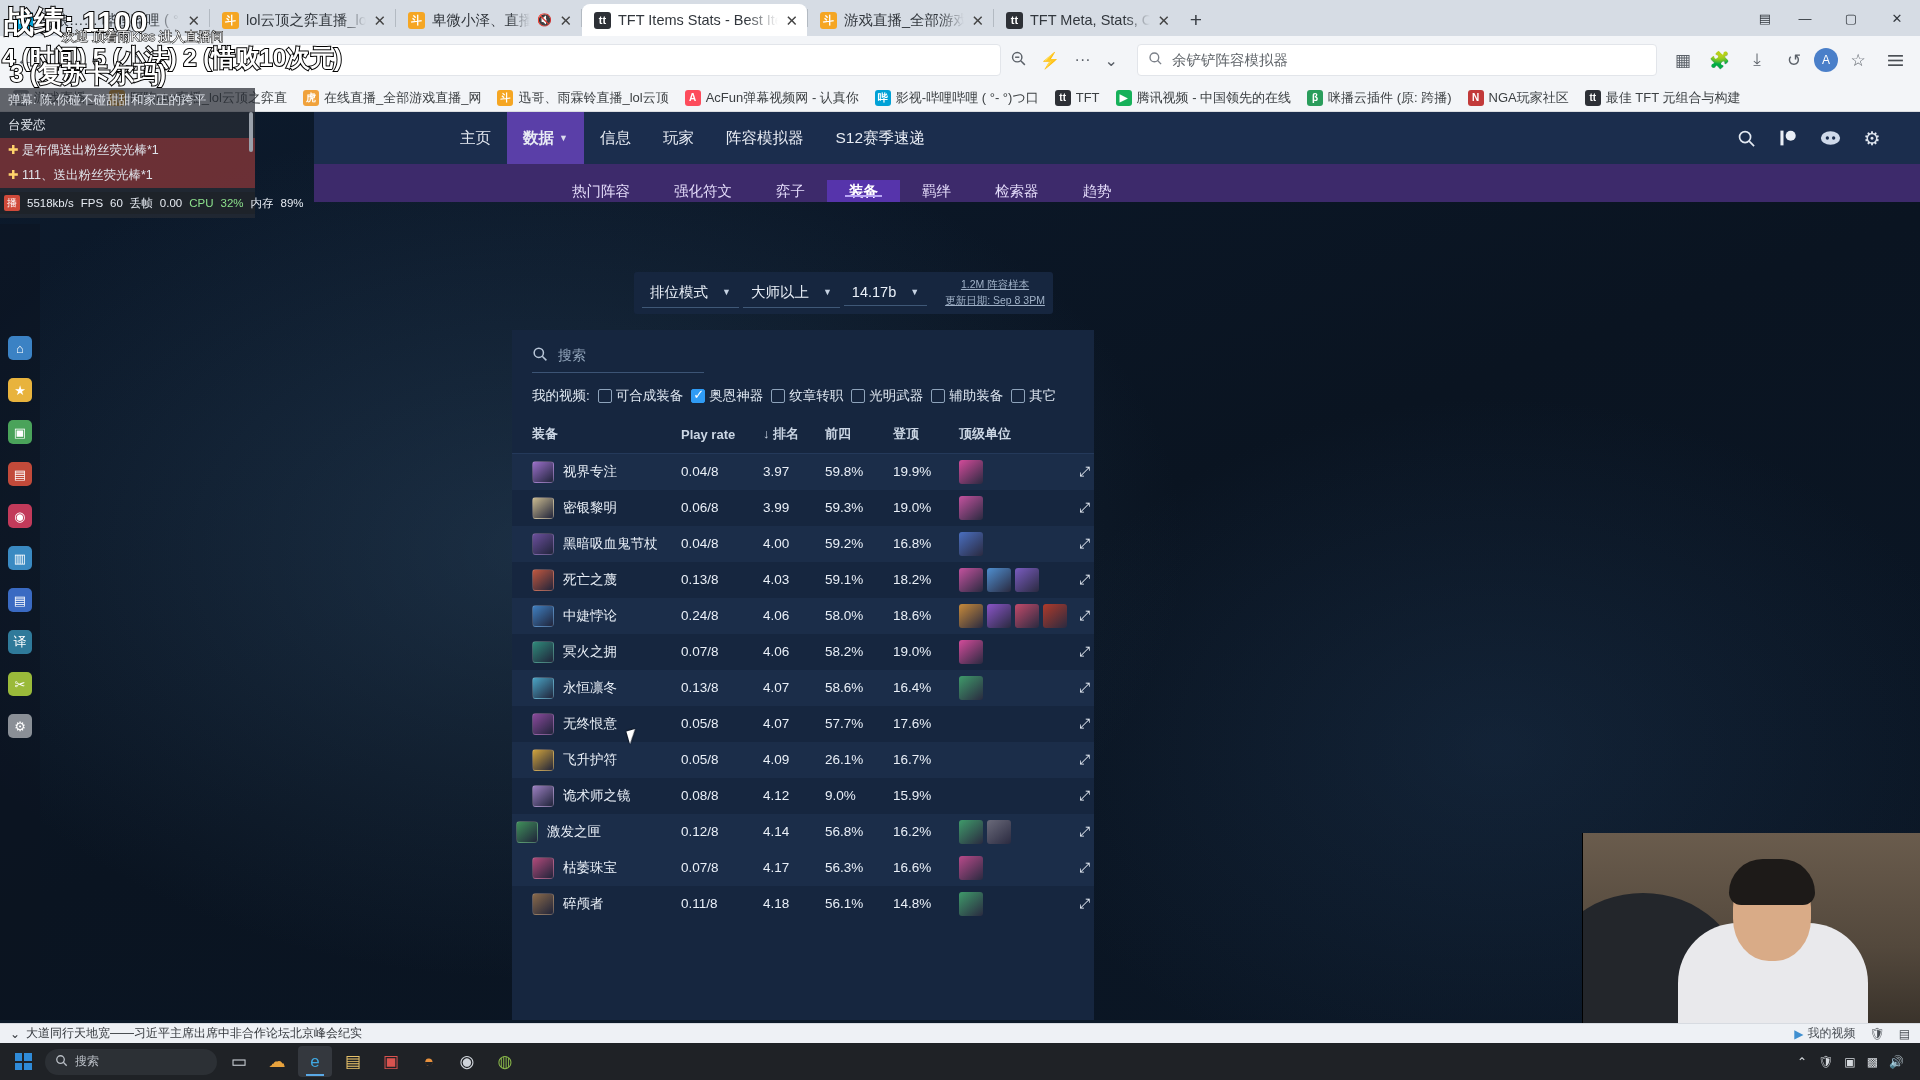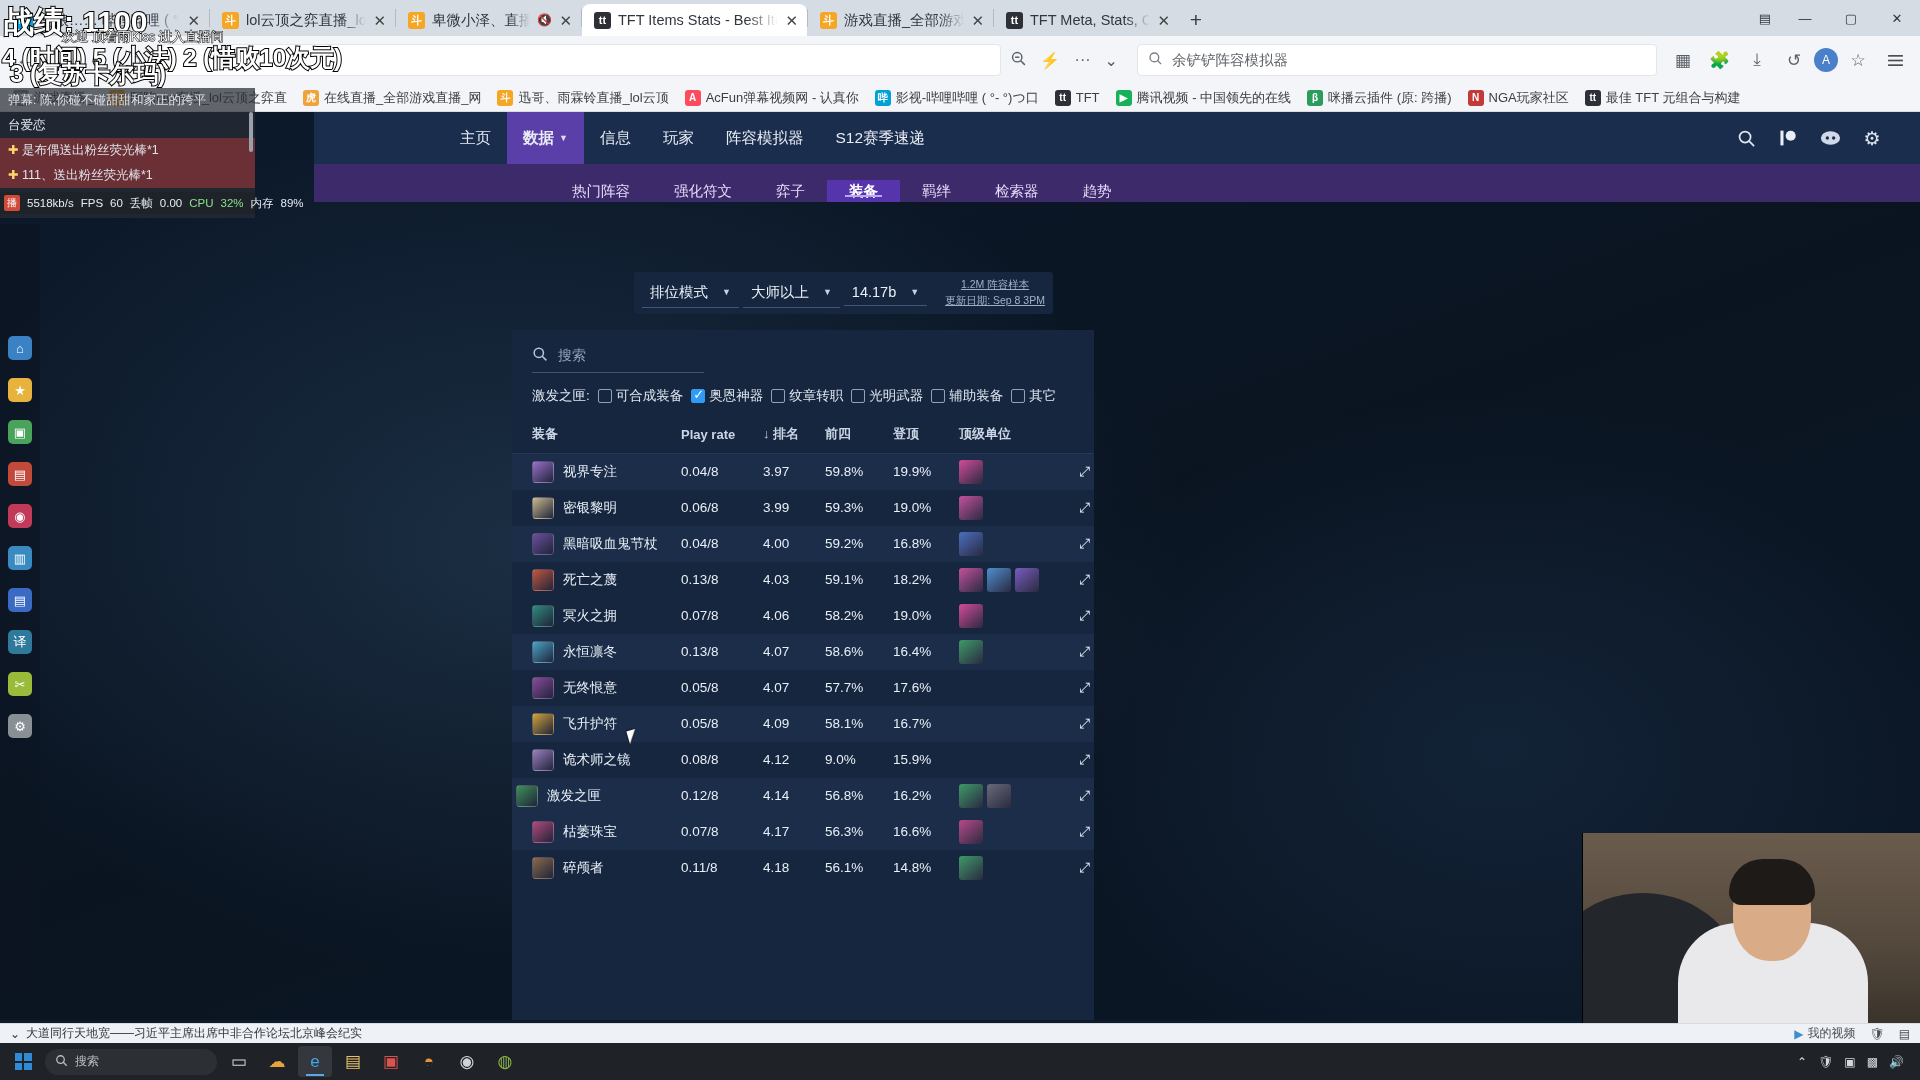--- a/index.html
+++ b/index.html
@@ -457,7 +457,7 @@
       </div>
 
       <div class="typerow">
-        <span class="lbl">激发之匣:</span>
+        <span class="lbl">我的视频:</span>
         <span id="typeopts-host" style="display:flex;align-items:center;">
             <span class="chk">
               <span class="cbx"></span>

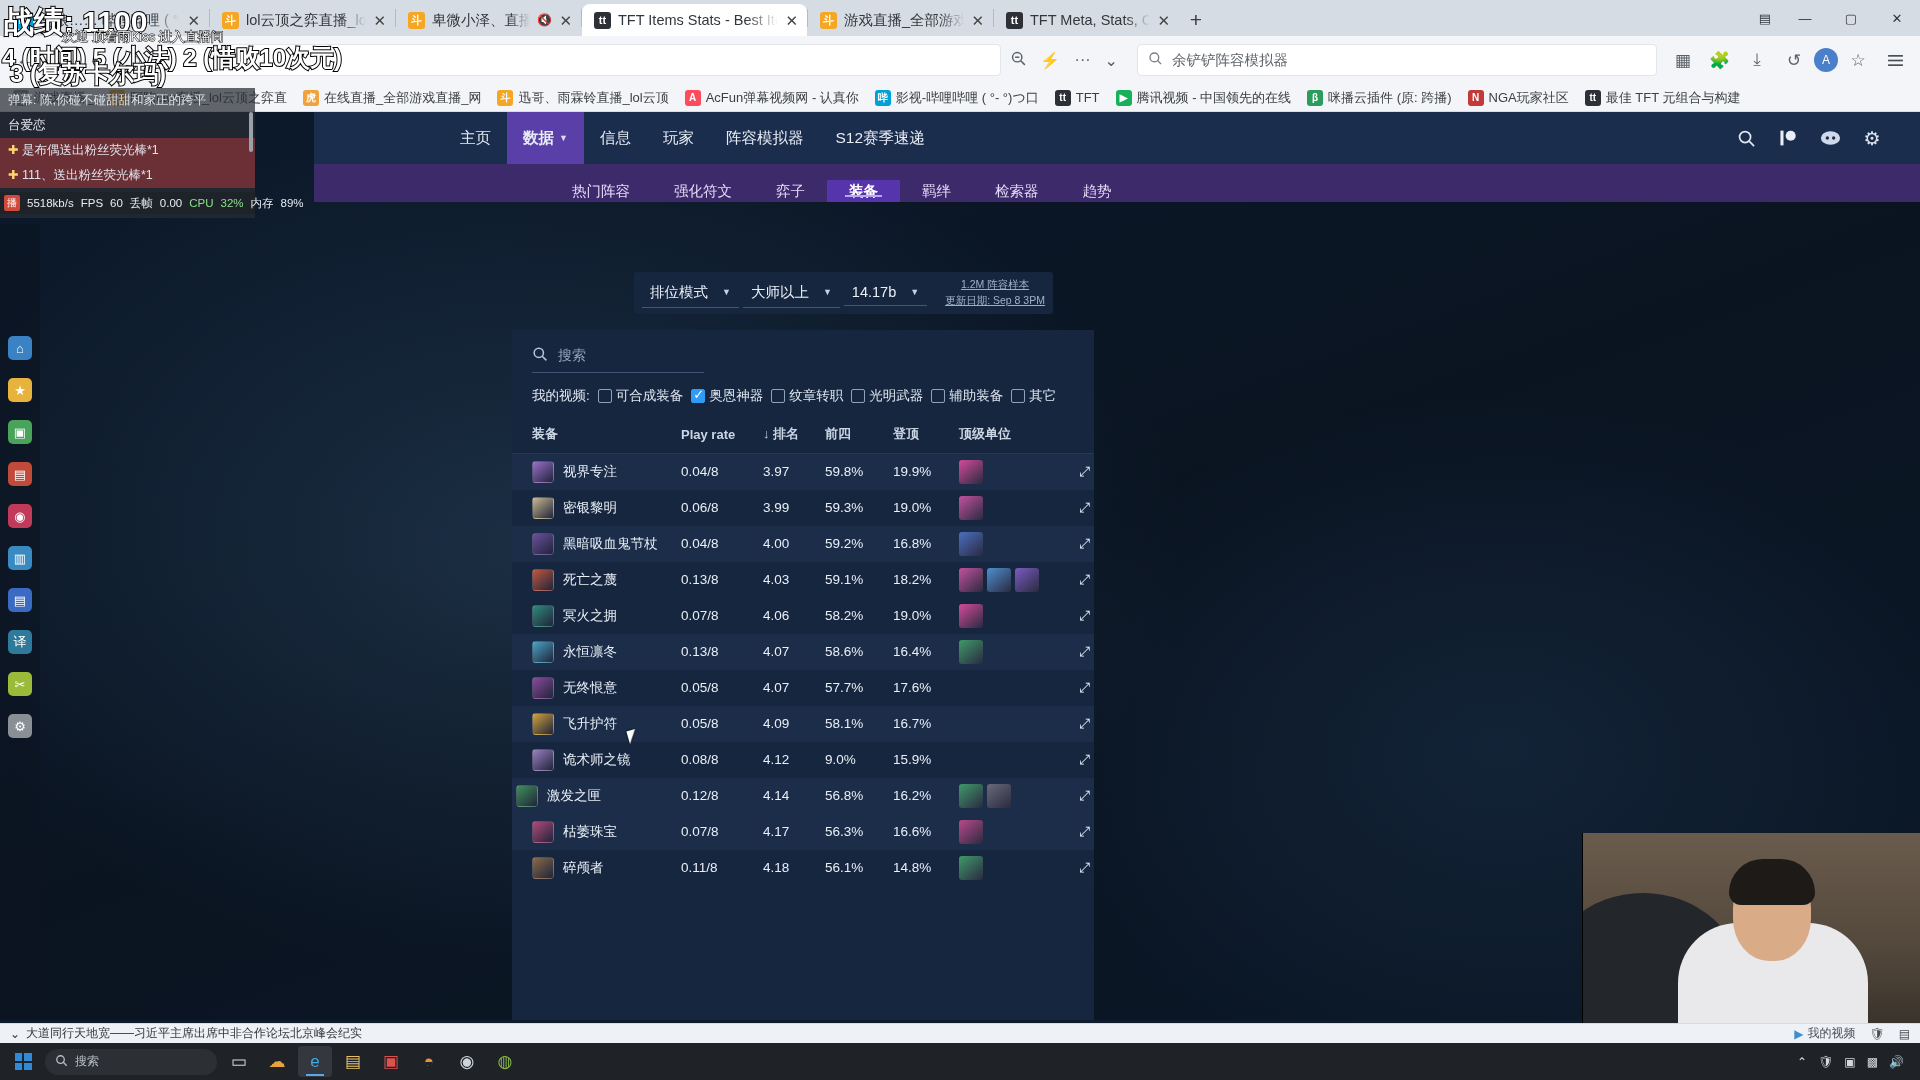--- a/index.html
+++ b/index.html
@@ -573,6 +573,27 @@
               </td>
               <td class="expand">⤢</td>
             </tr>
+            <tr class="row">
+              <td style="padding-left:20px">
+                <span class="itemname">
+                  <span class="itemicon" style="background:linear-gradient(140deg,#3f7fc0,#20243a)"></span>
+                  <span>中婕悖论</span>
+                </span>
+              </td>
+              <td>0.24/8</td>
+              <td>4.06</td>
+              <td>58.0%</td>
+              <td>18.6%</td>
+              <td>
+                <span class="units">
+                  <span class="unit" style="background:linear-gradient(140deg,#c78a3a,#2a2a40)"></span>
+                  <span class="unit" style="background:linear-gradient(140deg,#8a55c8,#2a2a40)"></span>
+                  <span class="unit" style="background:linear-gradient(140deg,#c24a6a,#2a2a40)"></span>
+                  <span class="unit" style="background:linear-gradient(140deg,#b03a2a,#2a2a40)"></span>
+                </span>
+              </td>
+              <td class="expand">⤢</td>
+            </tr>
             <tr class="row alt">
               <td style="padding-left:20px">
                 <span class="itemname">

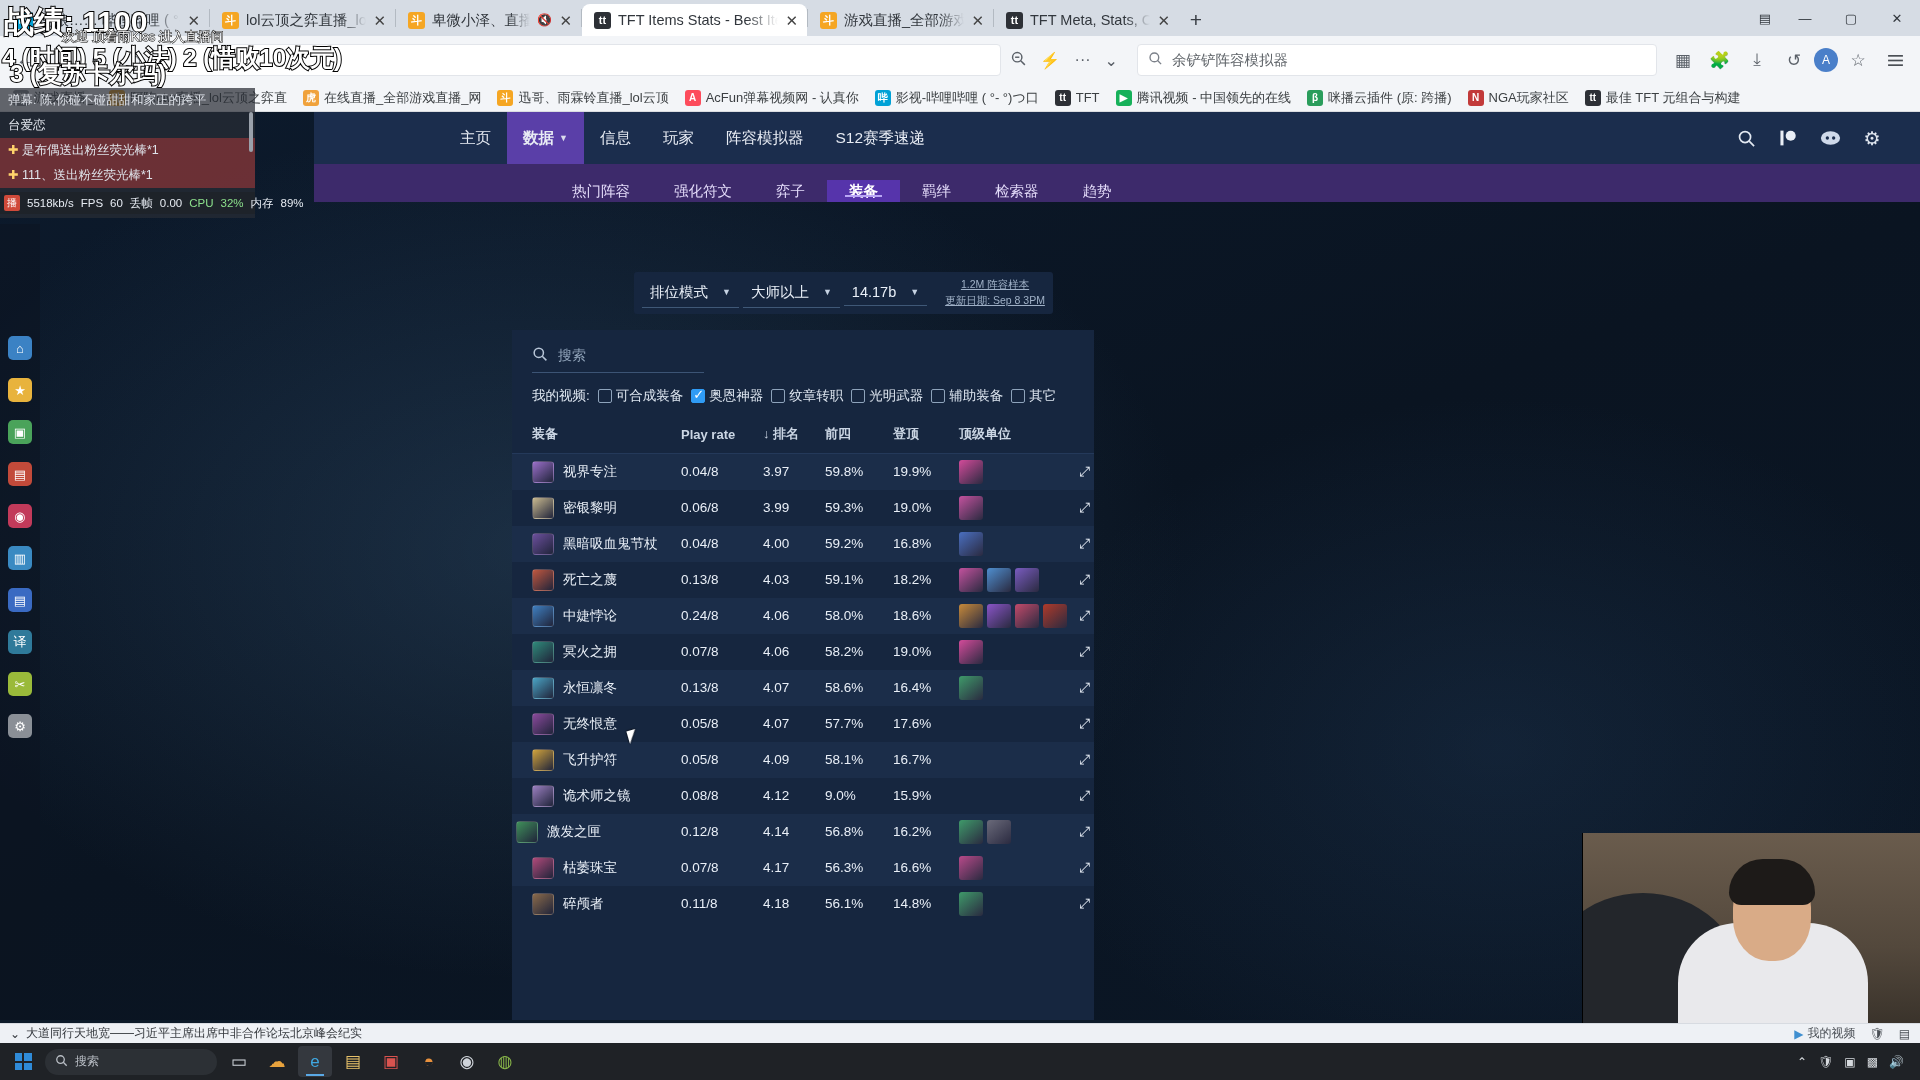--- a/index.html
+++ b/index.html
@@ -655,7 +655,7 @@
               </td>
               <td>0.05/8</td>
               <td>4.09</td>
-              <td>58.1%</td>
+              <td>26.1%</td>
               <td>16.7%</td>
               <td>
                 <span class="units"></span>

